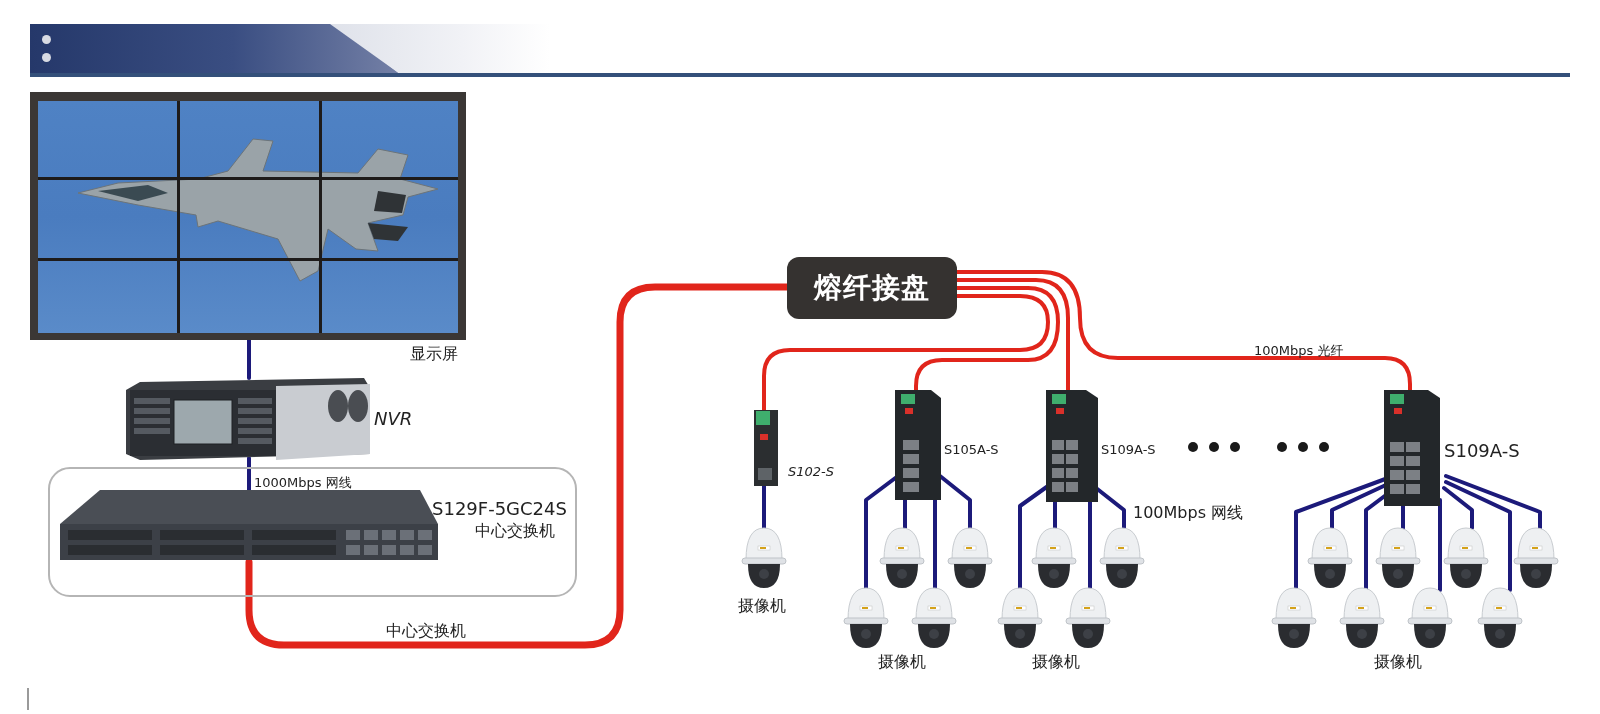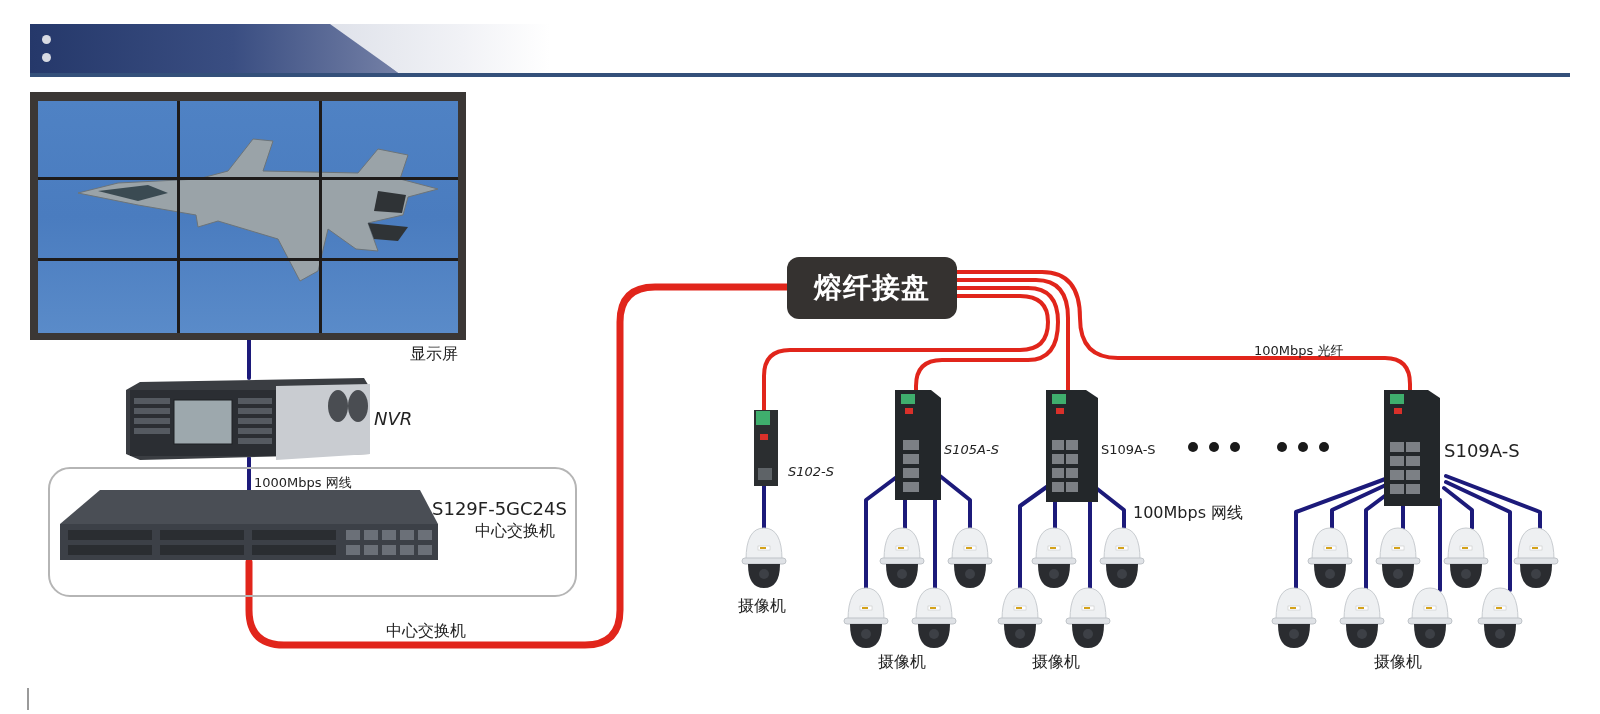--- a/index.html
+++ b/index.html
@@ -194,7 +194,7 @@
       <rect x="8" y="92" width="16" height="10"></rect>
   </g>
 </svg>
-<div class="label lbl-sm" style="left:944px; top:442px;font-style:italic;">S105A-S</div>
+<div class="label lbl-sm" style="left:944px; top:442px;">S105A-S</div>
 
 <svg class="ind-switch" style="left:1046px; top:390px; width:52px; height:112px;" viewBox="0 0 52 112">
   <polygon points="0,0 40,0 52,8 52,112 0,112" fill="#23272a"></polygon>

